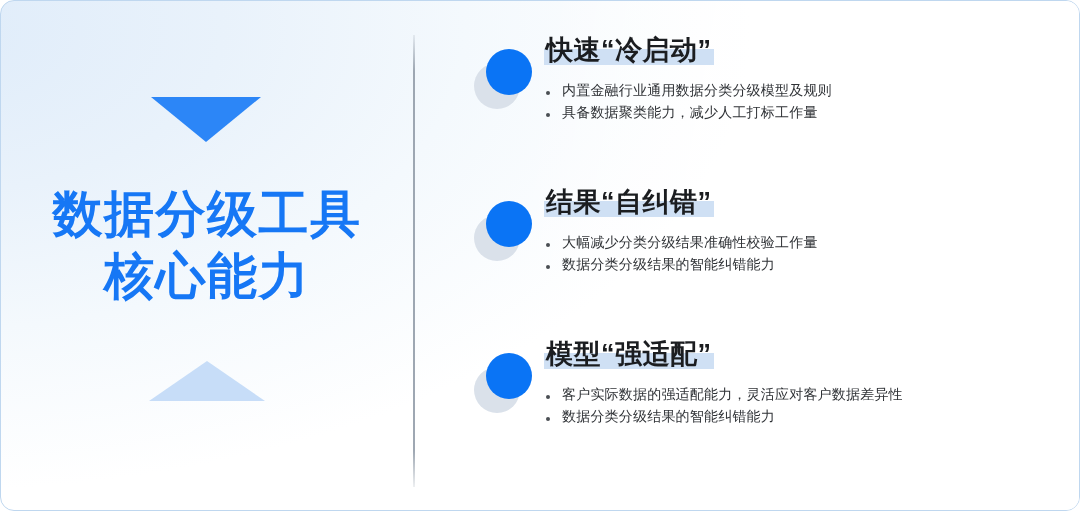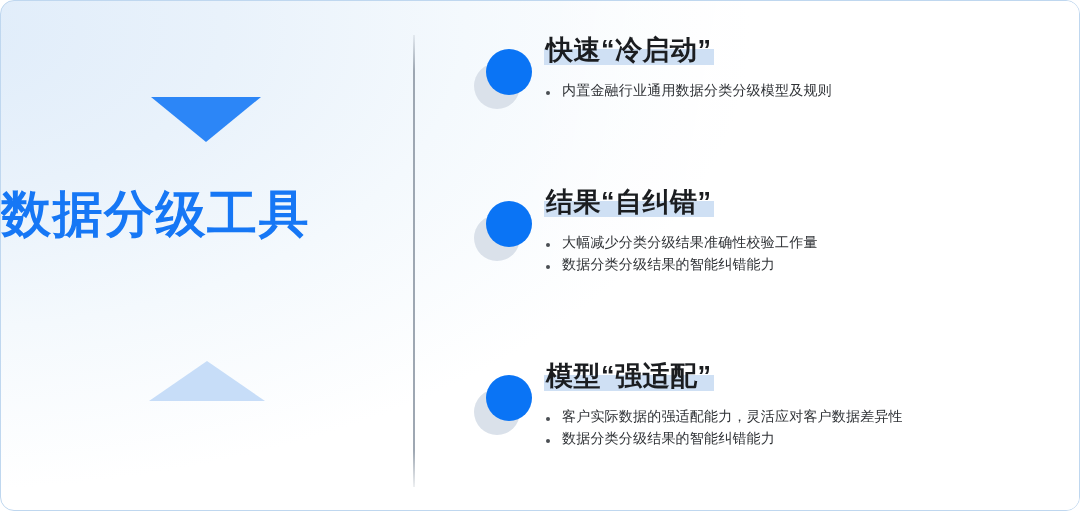--- a/index.html
+++ b/index.html
@@ -229,6 +229,10 @@
             <span class="b-dot"></span>
             <span>内置金融行业通用数据分类分级模型及规则</span>
           </li>
+          <li>
+            <span class="b-dot"></span>
+            <span>具备数据聚类能力，减少人工打标工作量</span>
+          </li>
         </ul>
       </div>
     </div>

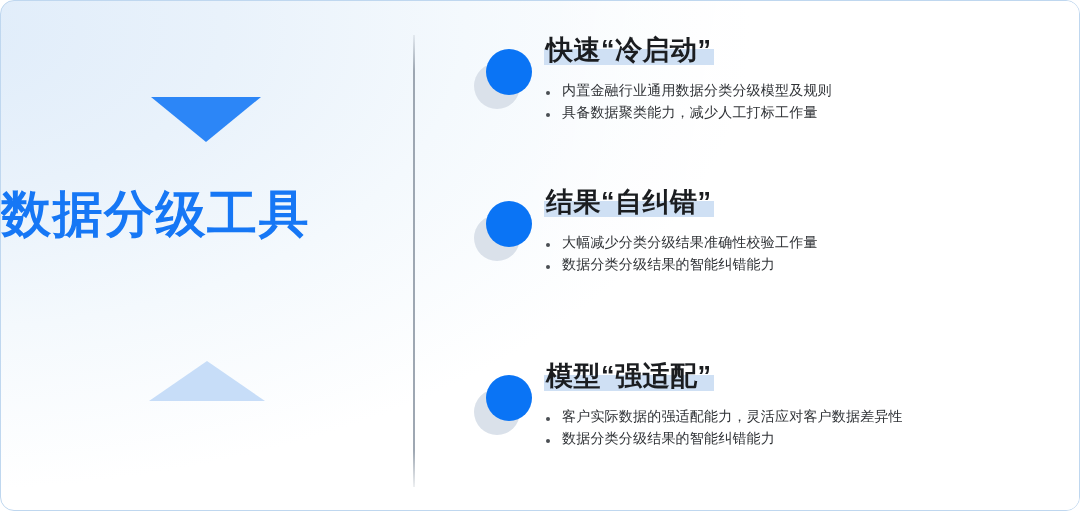--- a/index.html
+++ b/index.html
@@ -73,7 +73,7 @@
     left: 0;
     top: 182px;
     width: 412px;
-    text-align: left;
+    text-align: center;
     color: #1677f5;
     font-size: 50px;
     font-weight: 700;

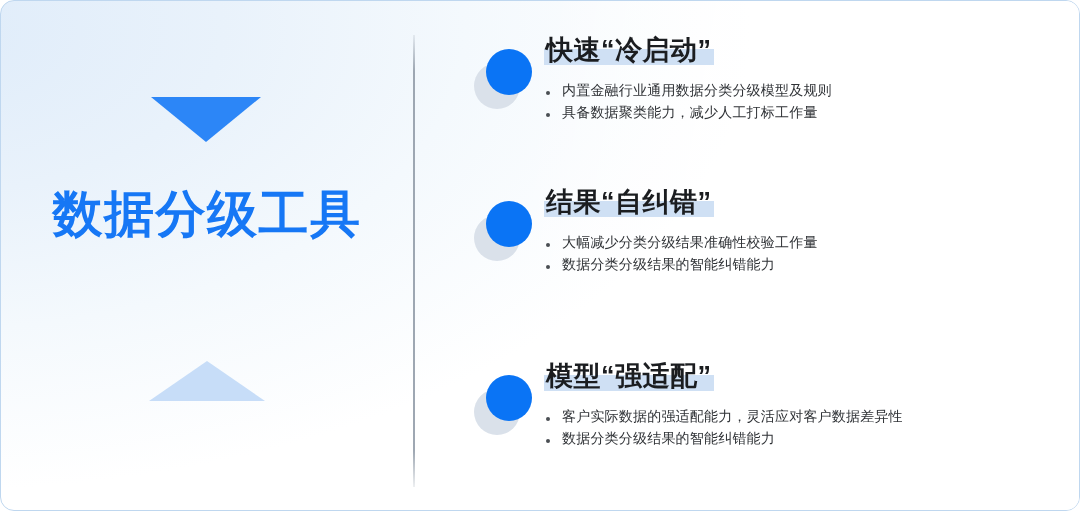--- a/index.html
+++ b/index.html
@@ -205,6 +205,7 @@
 
     <div class="left-title">
       <span class="line">数据分级工具</span>
+      <span class="line">核心能力</span>
     </div>
 
     <div class="tri-up"></div>

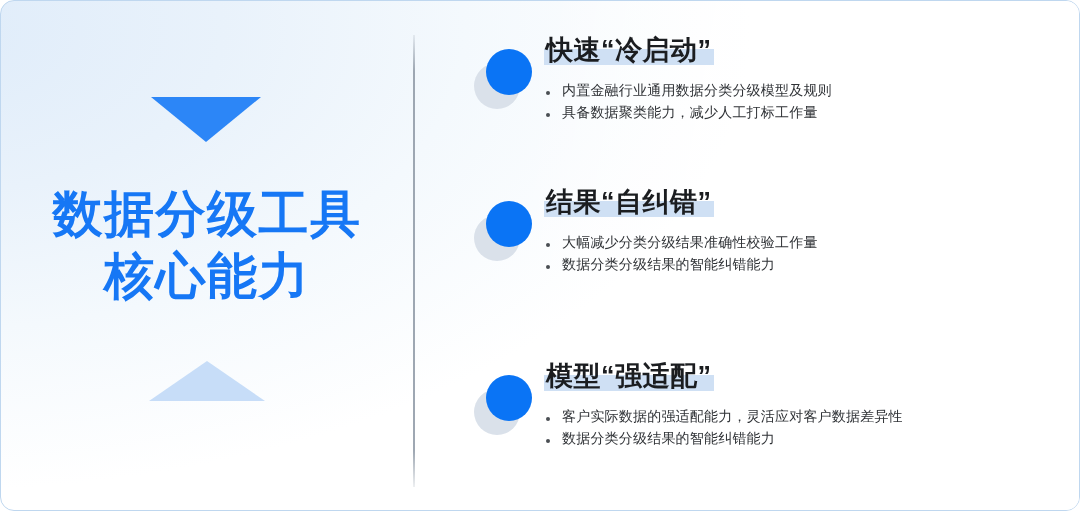--- a/index.html
+++ b/index.html
@@ -111,7 +111,7 @@
   }
   .feature-0 { top: 32px; }
   .feature-1 { top: 184px; padding-left: 48px; }
-  .feature-2 { top: 336px; margin-top: 22px; }
+  .feature-2 { top: 336px; }
 
   .marker {
     position: absolute;

